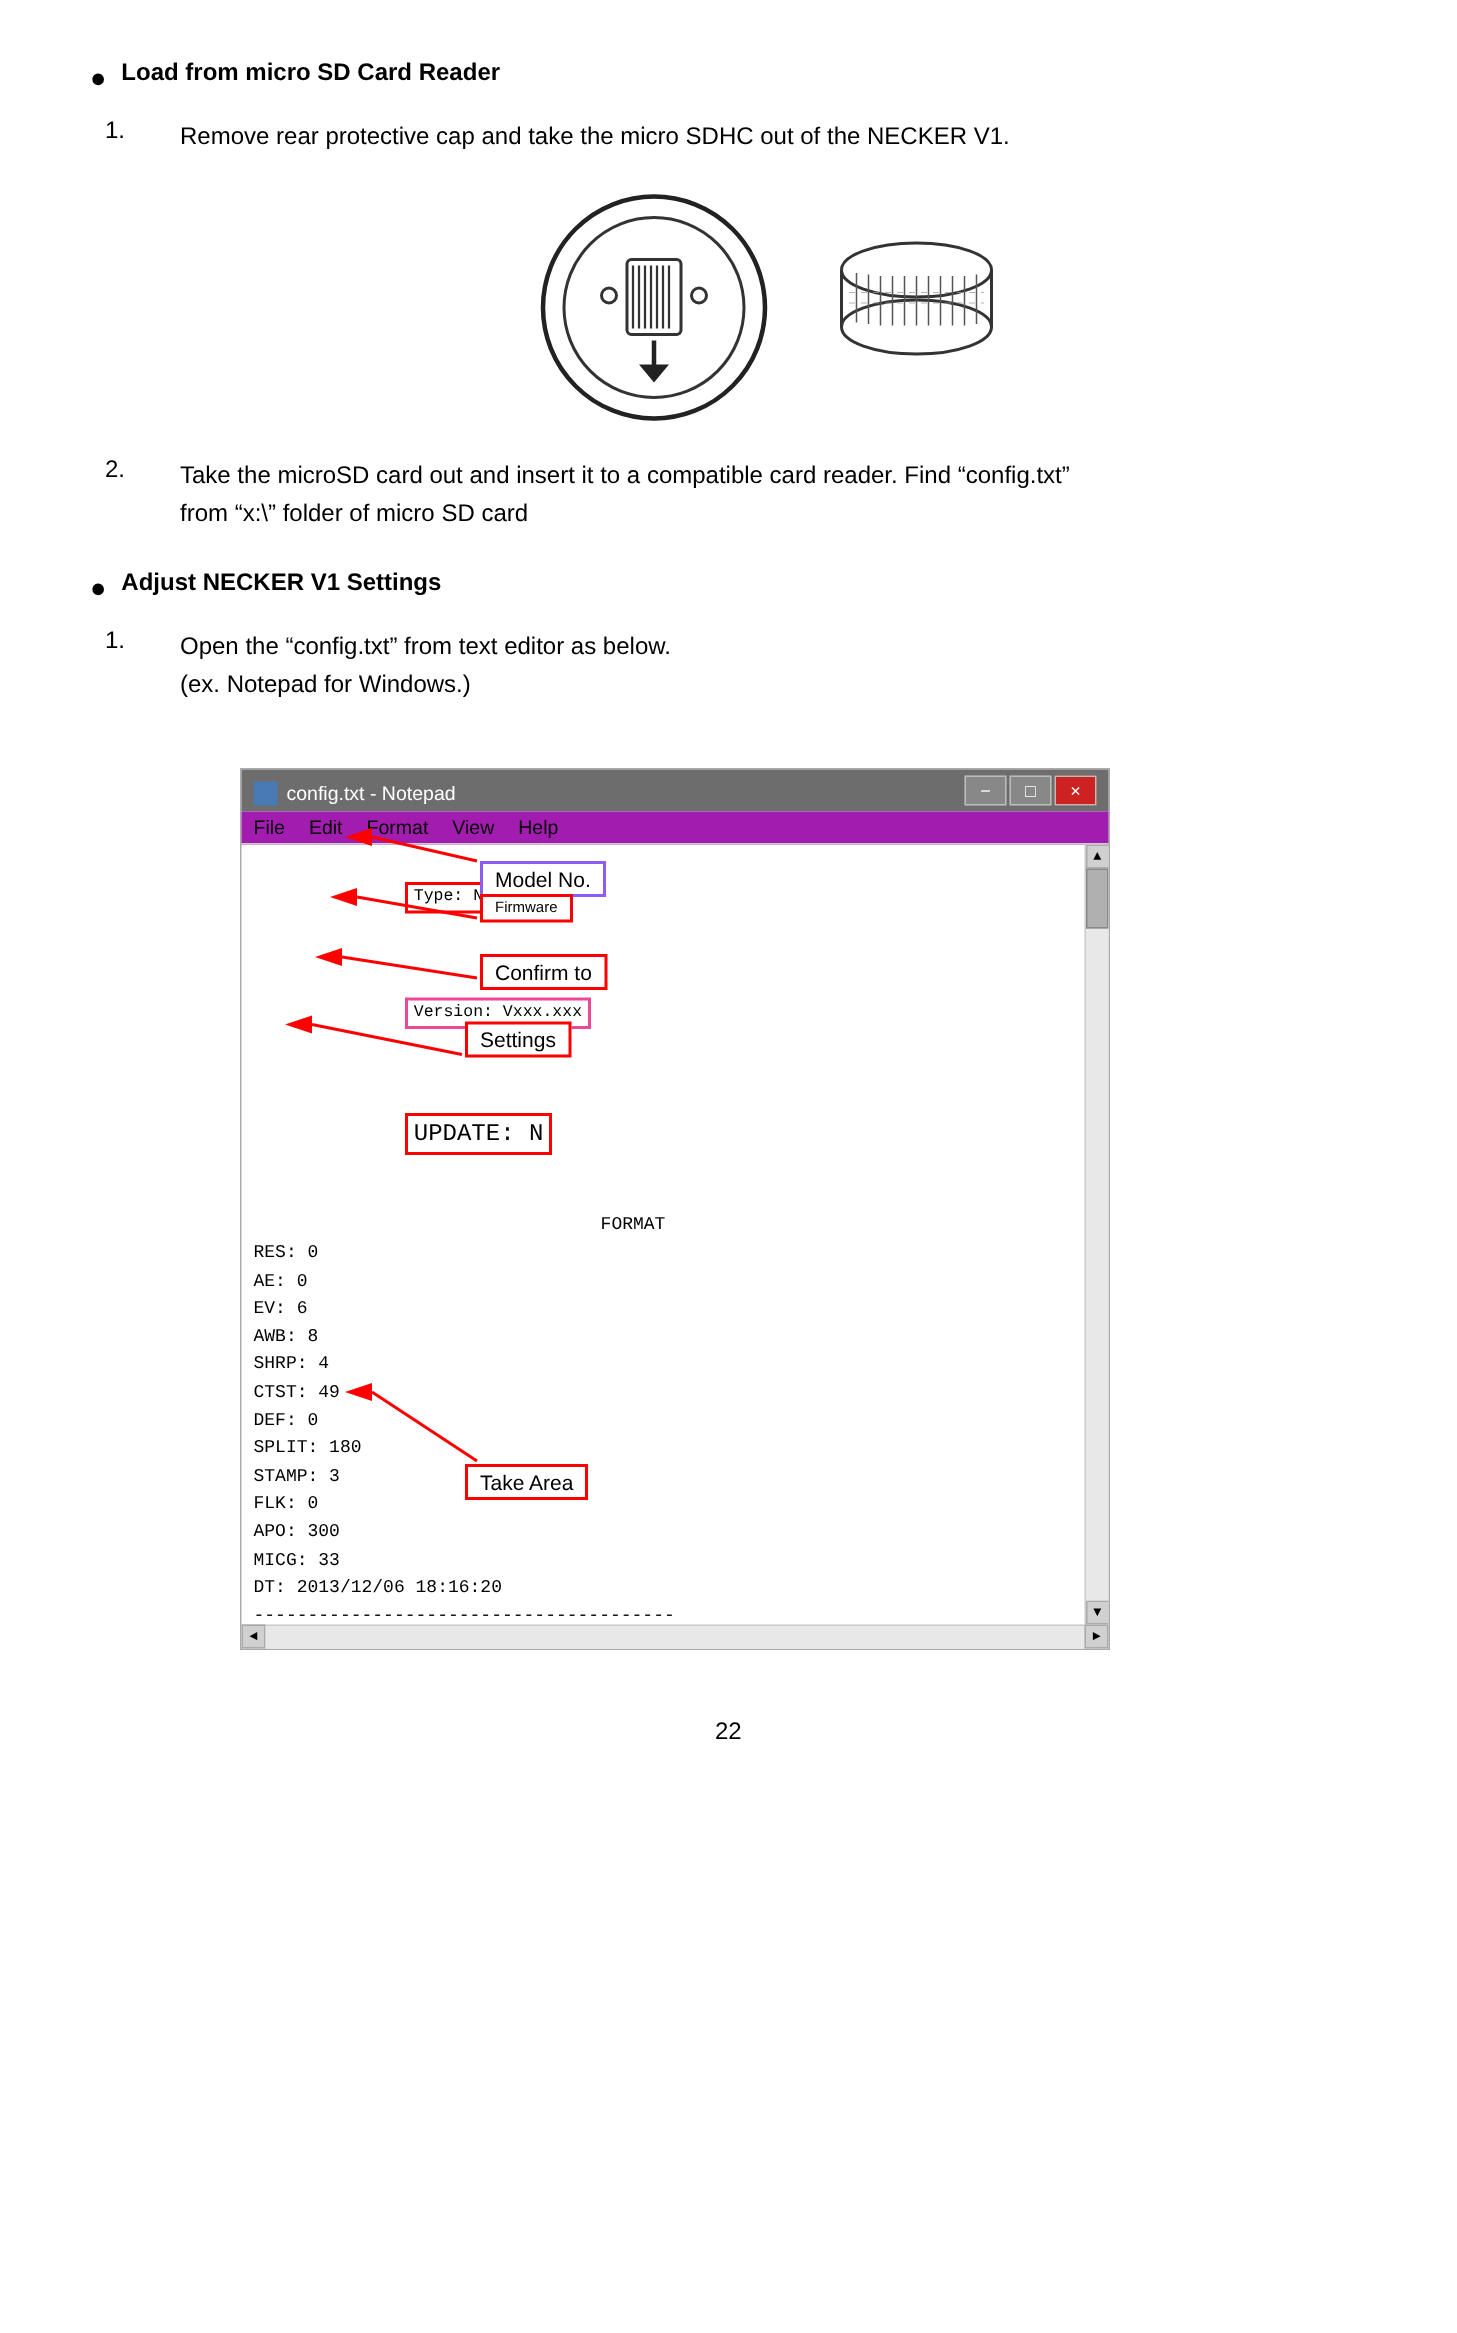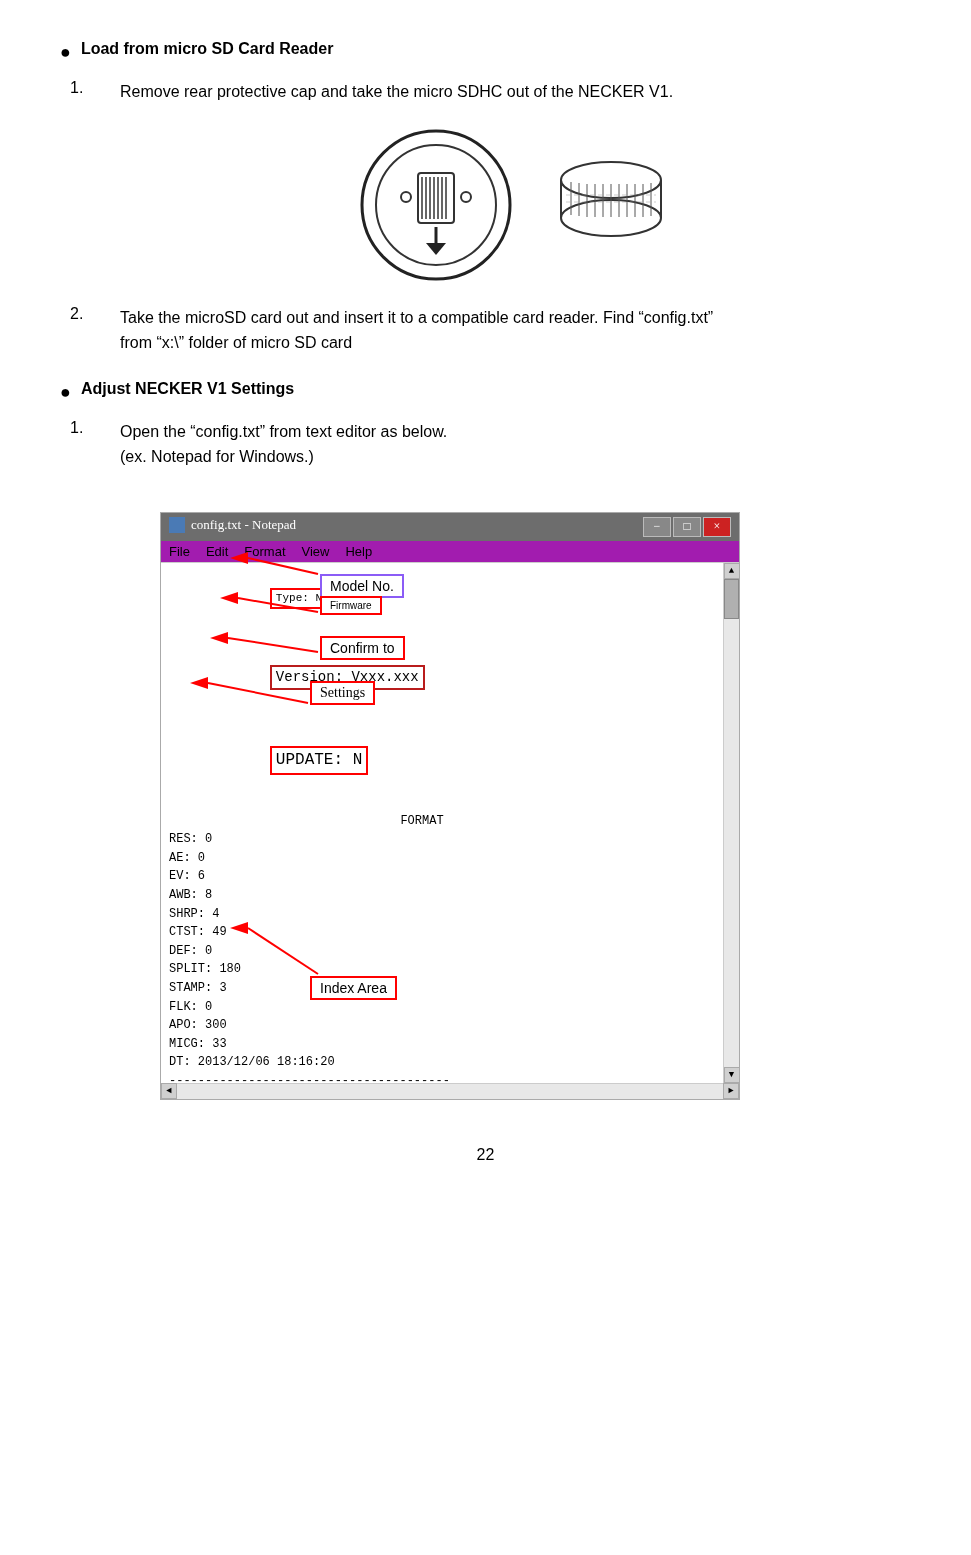--- a/index.html
+++ b/index.html
@@ -71,10 +71,10 @@
       background: #6d6d6d;
       color: #fff;
       display: flex;
-      align-items: flex-start;
+      align-items: flex-end;
       padding: 4px 8px;
       font-size: 13px;
-      font-family: Liberation Serif, serif;
+      font-family: Liberation Sans, sans-serif;
       justify-content: space-between;
     }
 

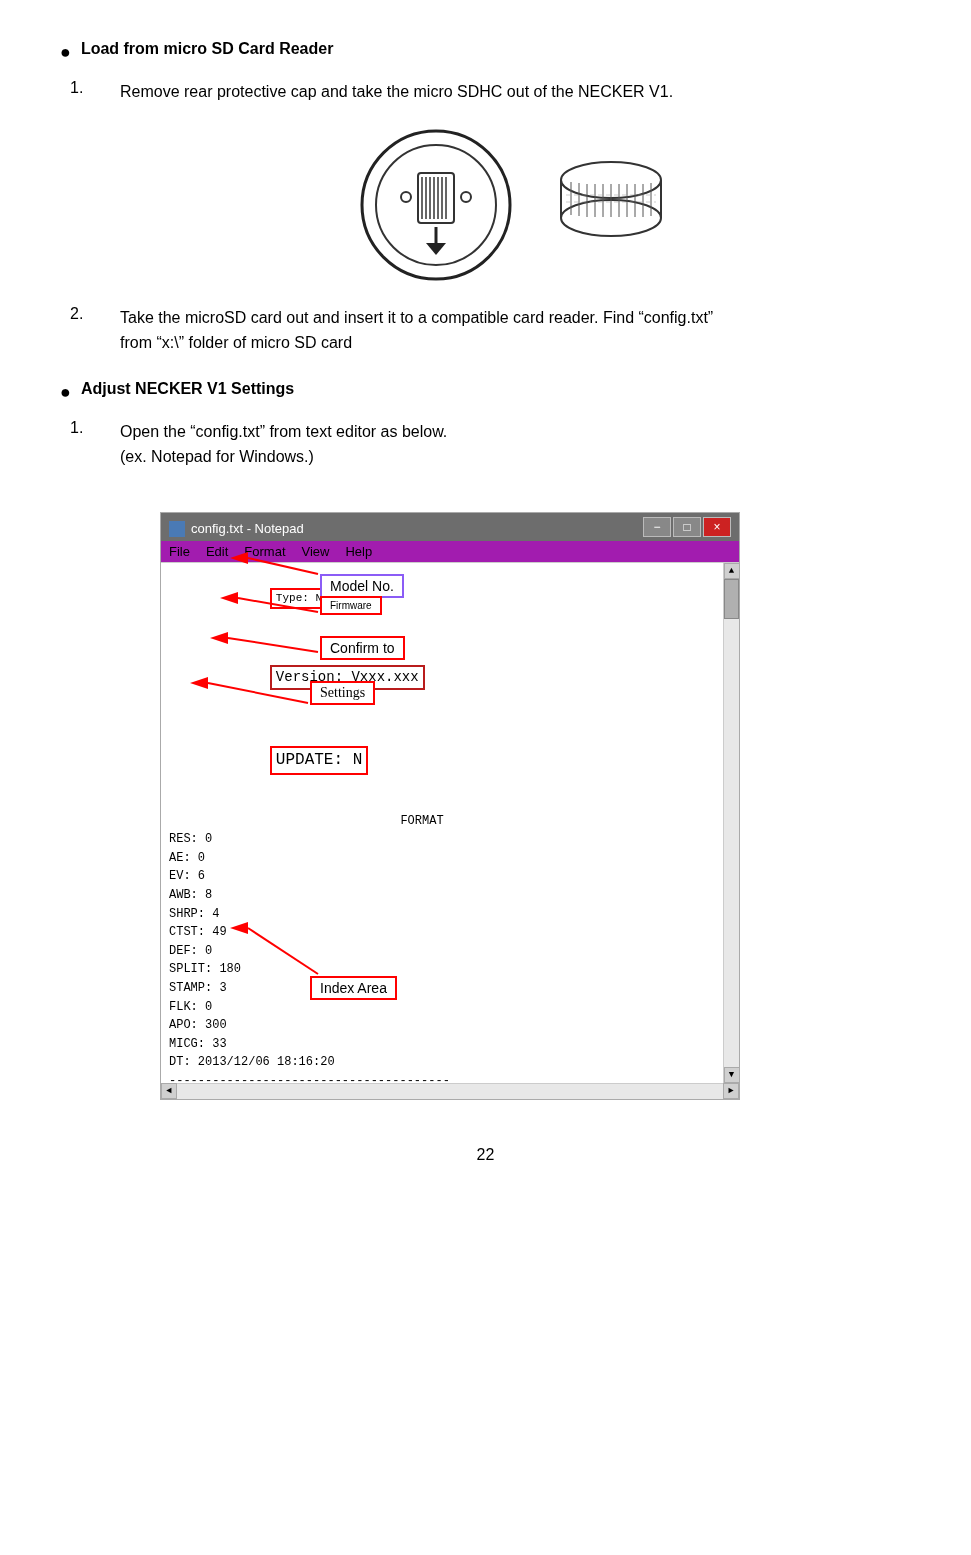--- a/index.html
+++ b/index.html
@@ -336,7 +336,7 @@
             </div>
             <div class="config-line">&nbsp;</div>
             <div class="config-line">
-              <span style="border:2px solid #b91c1c; padding:1px 4px; display:inline-block; font-size:14px; line-height:1.4;text-align:right;">Version: Vxxx.xxx</span>
+              <span style="border:2px solid #ec4899; padding:1px 4px; display:inline-block; font-size:11px; line-height:1.4;text-align:right;">Version: Vxxx.xxx</span>
             </div>
             <div class="config-line">&nbsp;</div>
             <div class="config-line">

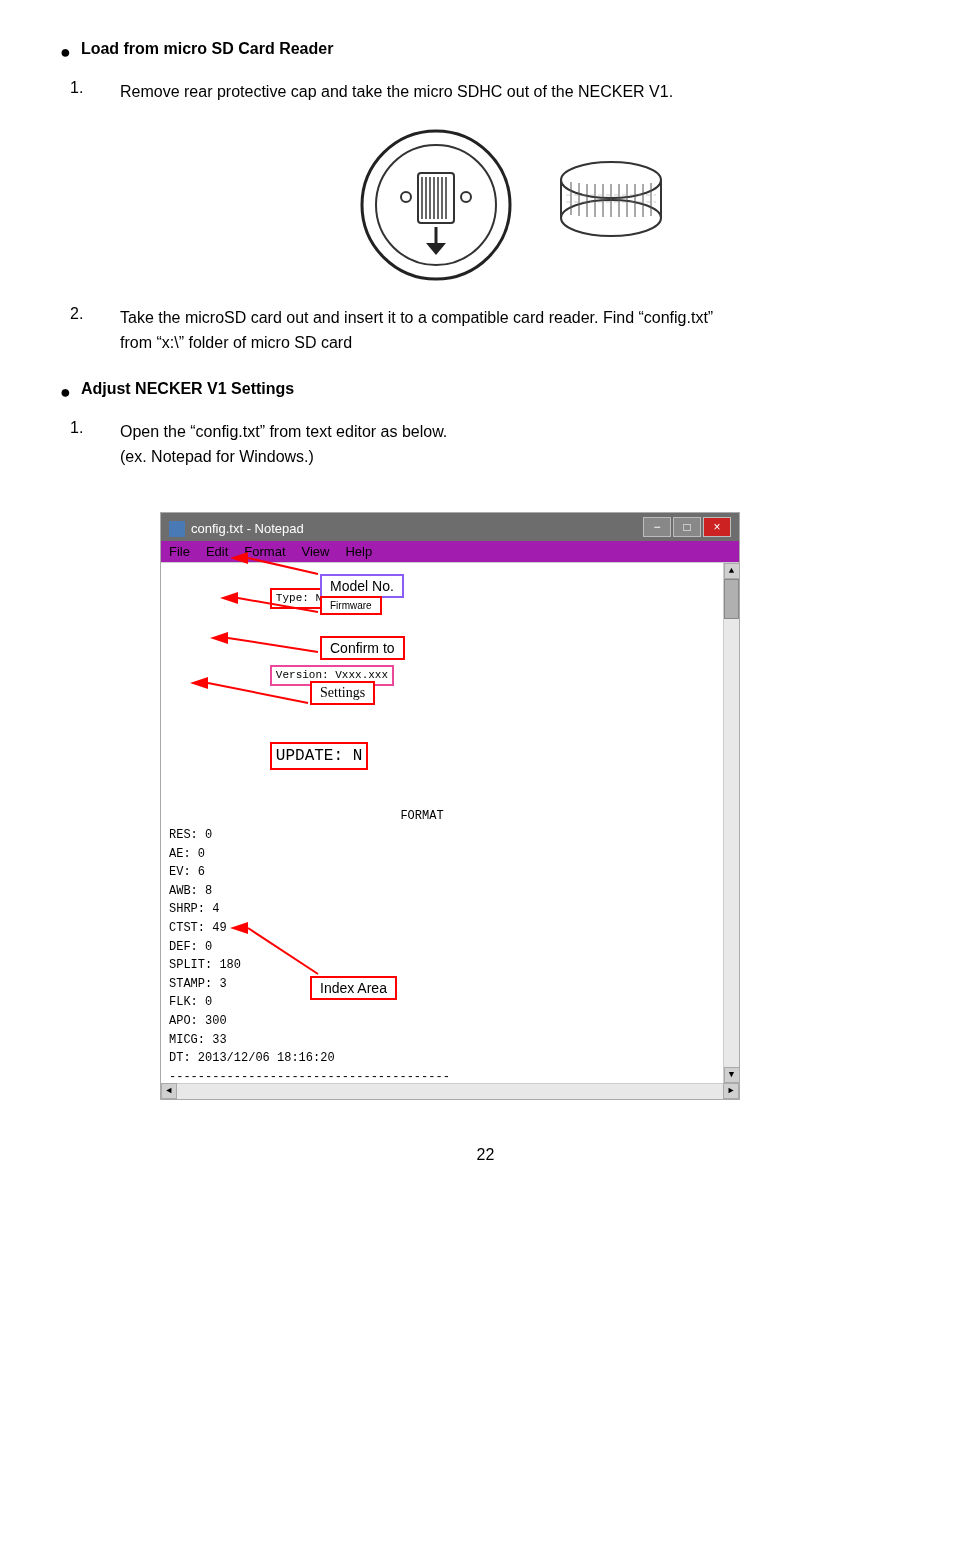--- a/index.html
+++ b/index.html
@@ -409,7 +409,7 @@
     </svg>
 
     
-    <div style="position:absolute; top:185px; left:200px; border:2px solid red; background:#fff; padding:2px 8px; font-size:14px; font-family:Liberation Serif, serif; white-space:nowrap; z-index:20;">Settings</div>
+    <div style="position:absolute; top:185px; left:200px; border:2px solid red; background:#fff; padding:2px 8px; font-size:14px; font-family:Liberation Sans, sans-serif; white-space:nowrap; z-index:20;">Settings</div>
 
     
     <svg style="position:absolute; top:175px; left:80px; width:130px; height:60px; z-index:15; overflow:visible;">

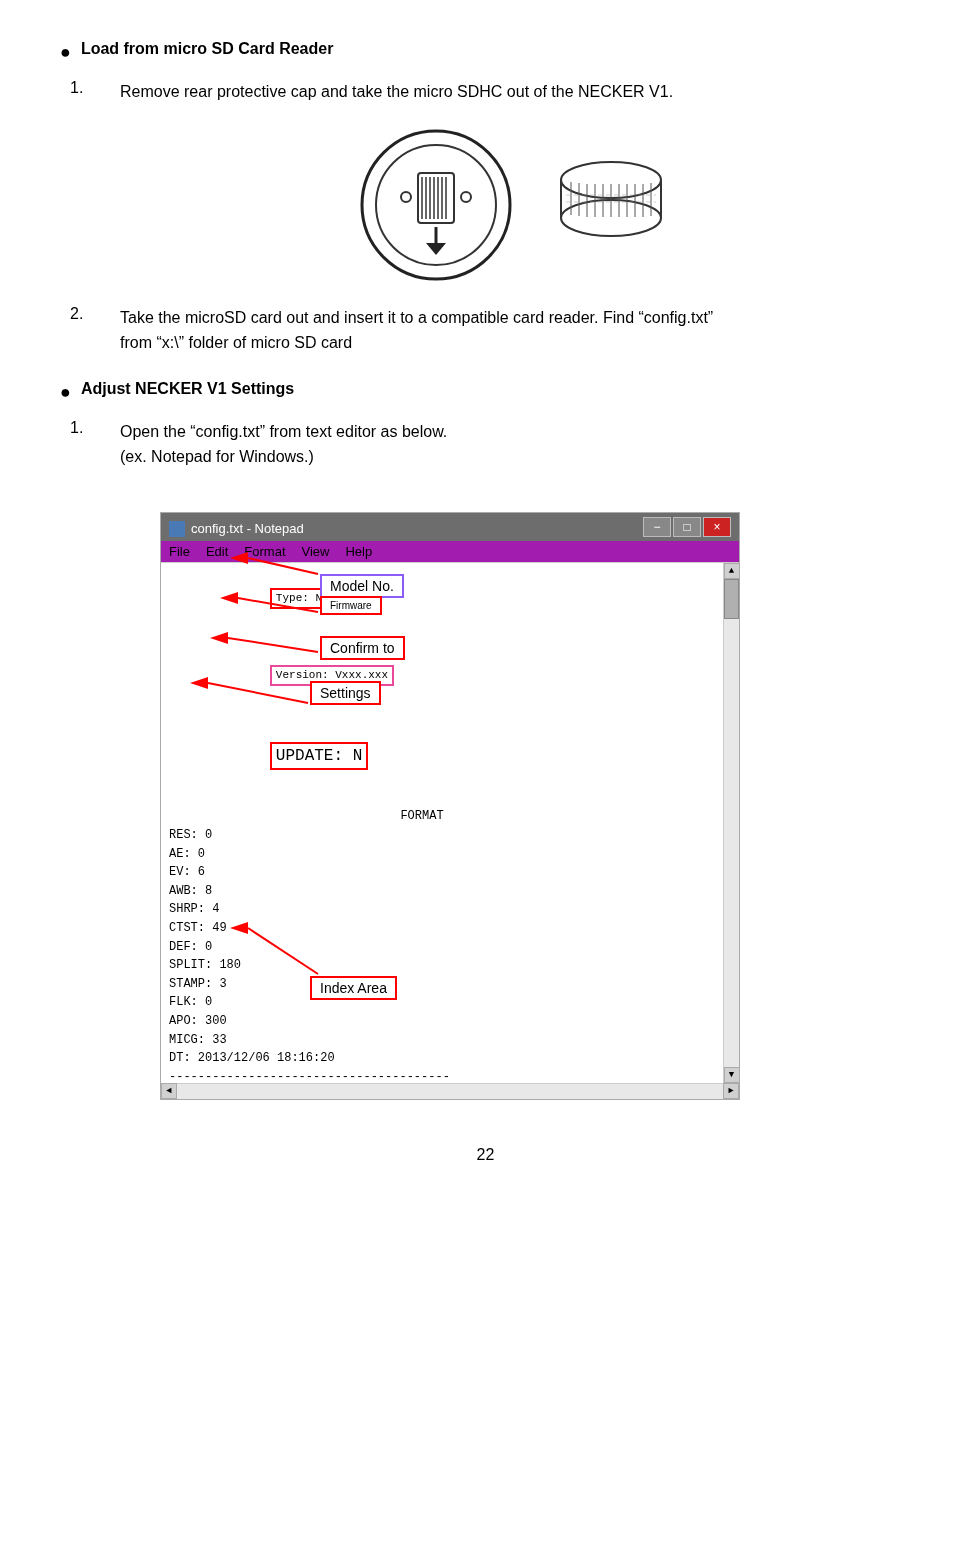--- a/index.html
+++ b/index.html
@@ -418,7 +418,7 @@
     </svg>
 
     
-    <div style="position:absolute; top:480px; left:200px; border:2px solid red; background:#fff; padding:2px 8px; font-size:14px; font-family:Arial,sans-serif; white-space:nowrap; z-index:20;">Index Area</div>
+    <div style="position:absolute; top:480px; left:200px; border:2px solid red; background:#fff; padding:2px 8px; font-size:14px; font-family:Arial,sans-serif; white-space:nowrap; z-index:20;">Take Area</div>
 
     
     <svg style="position:absolute; top:420px; left:120px; width:100px; height:80px; z-index:15; overflow:visible;">

